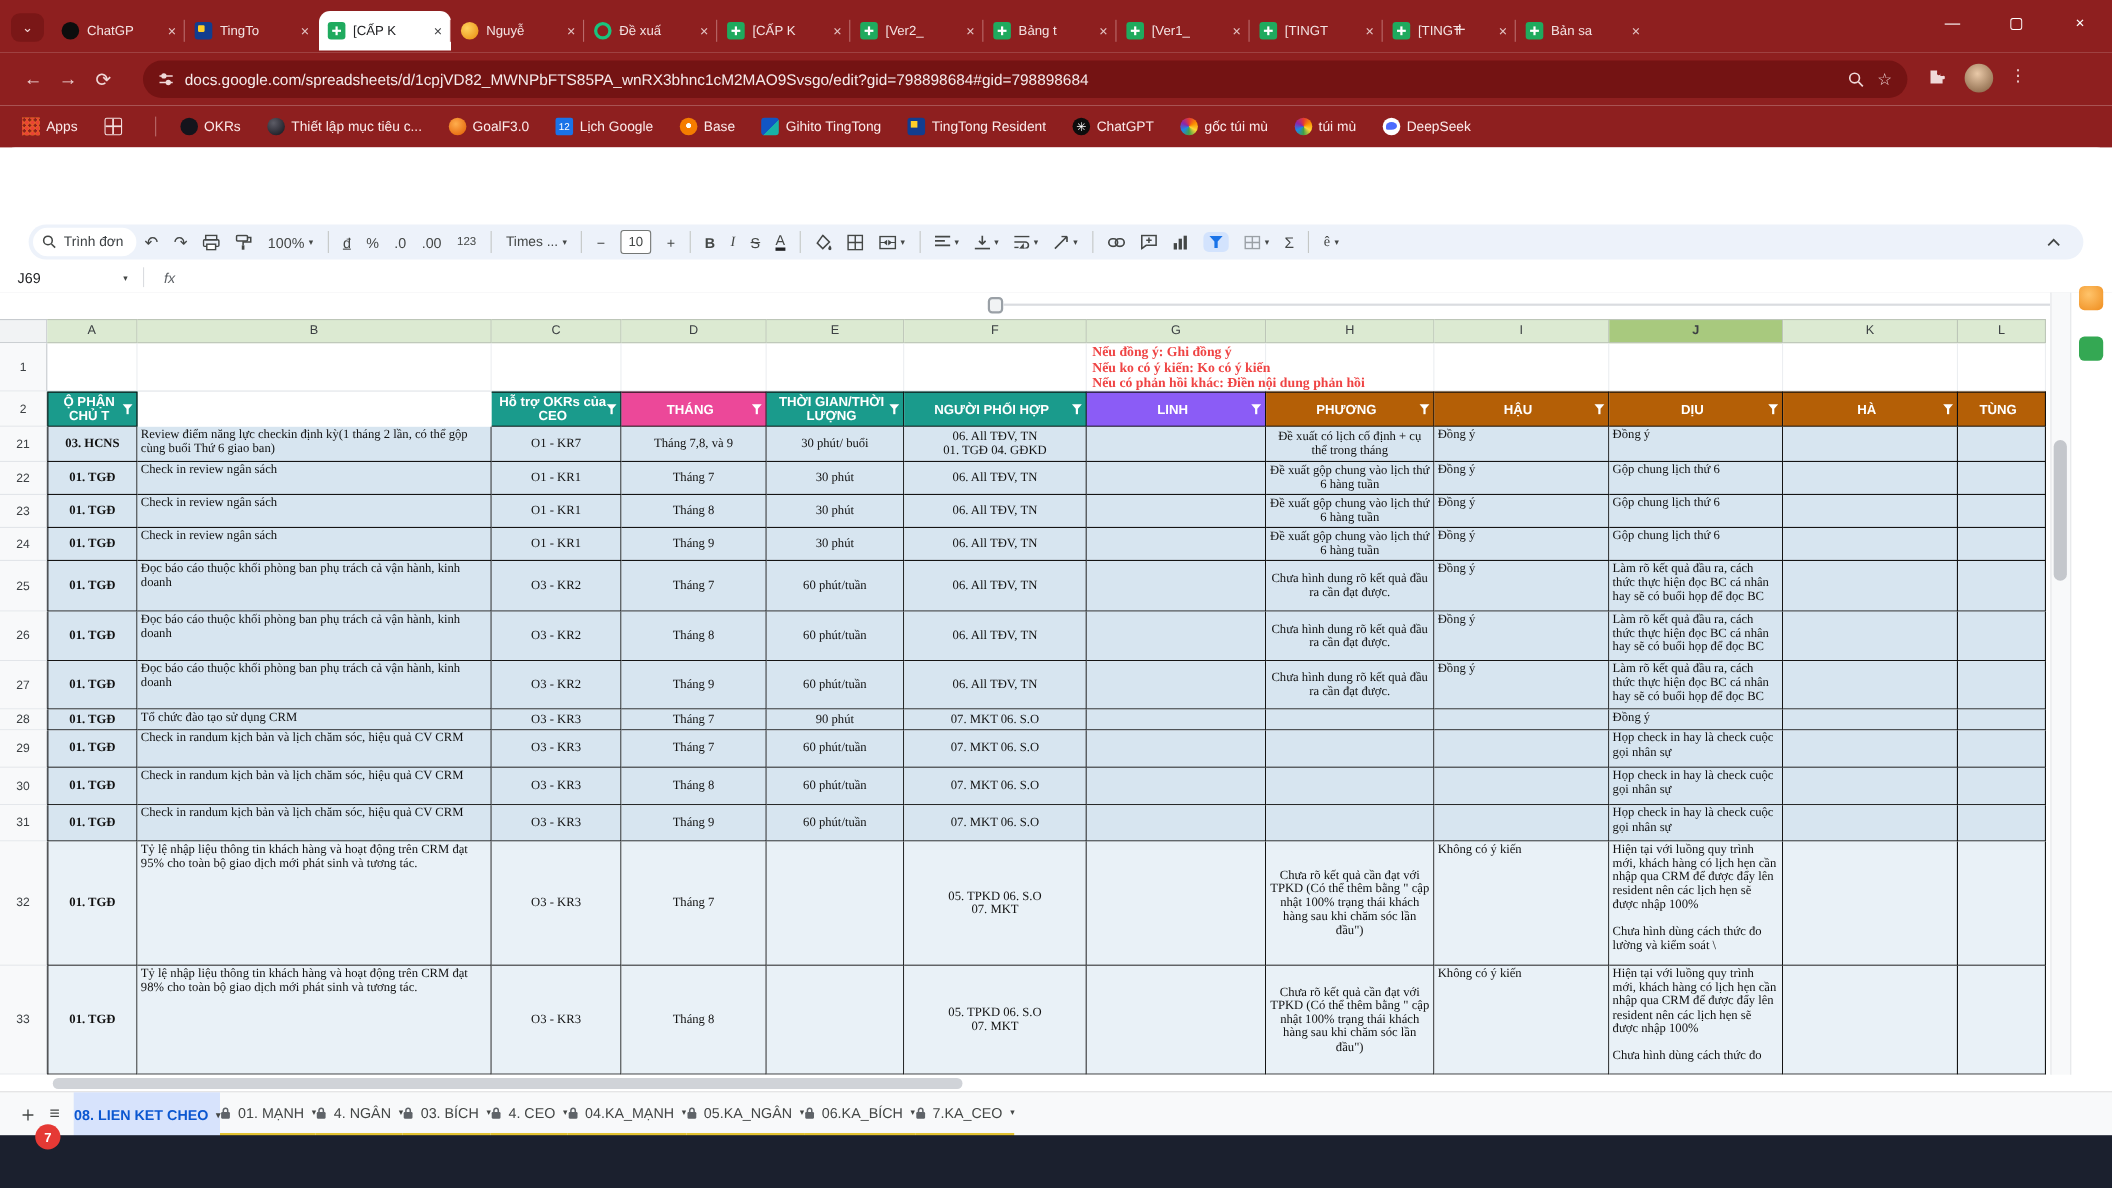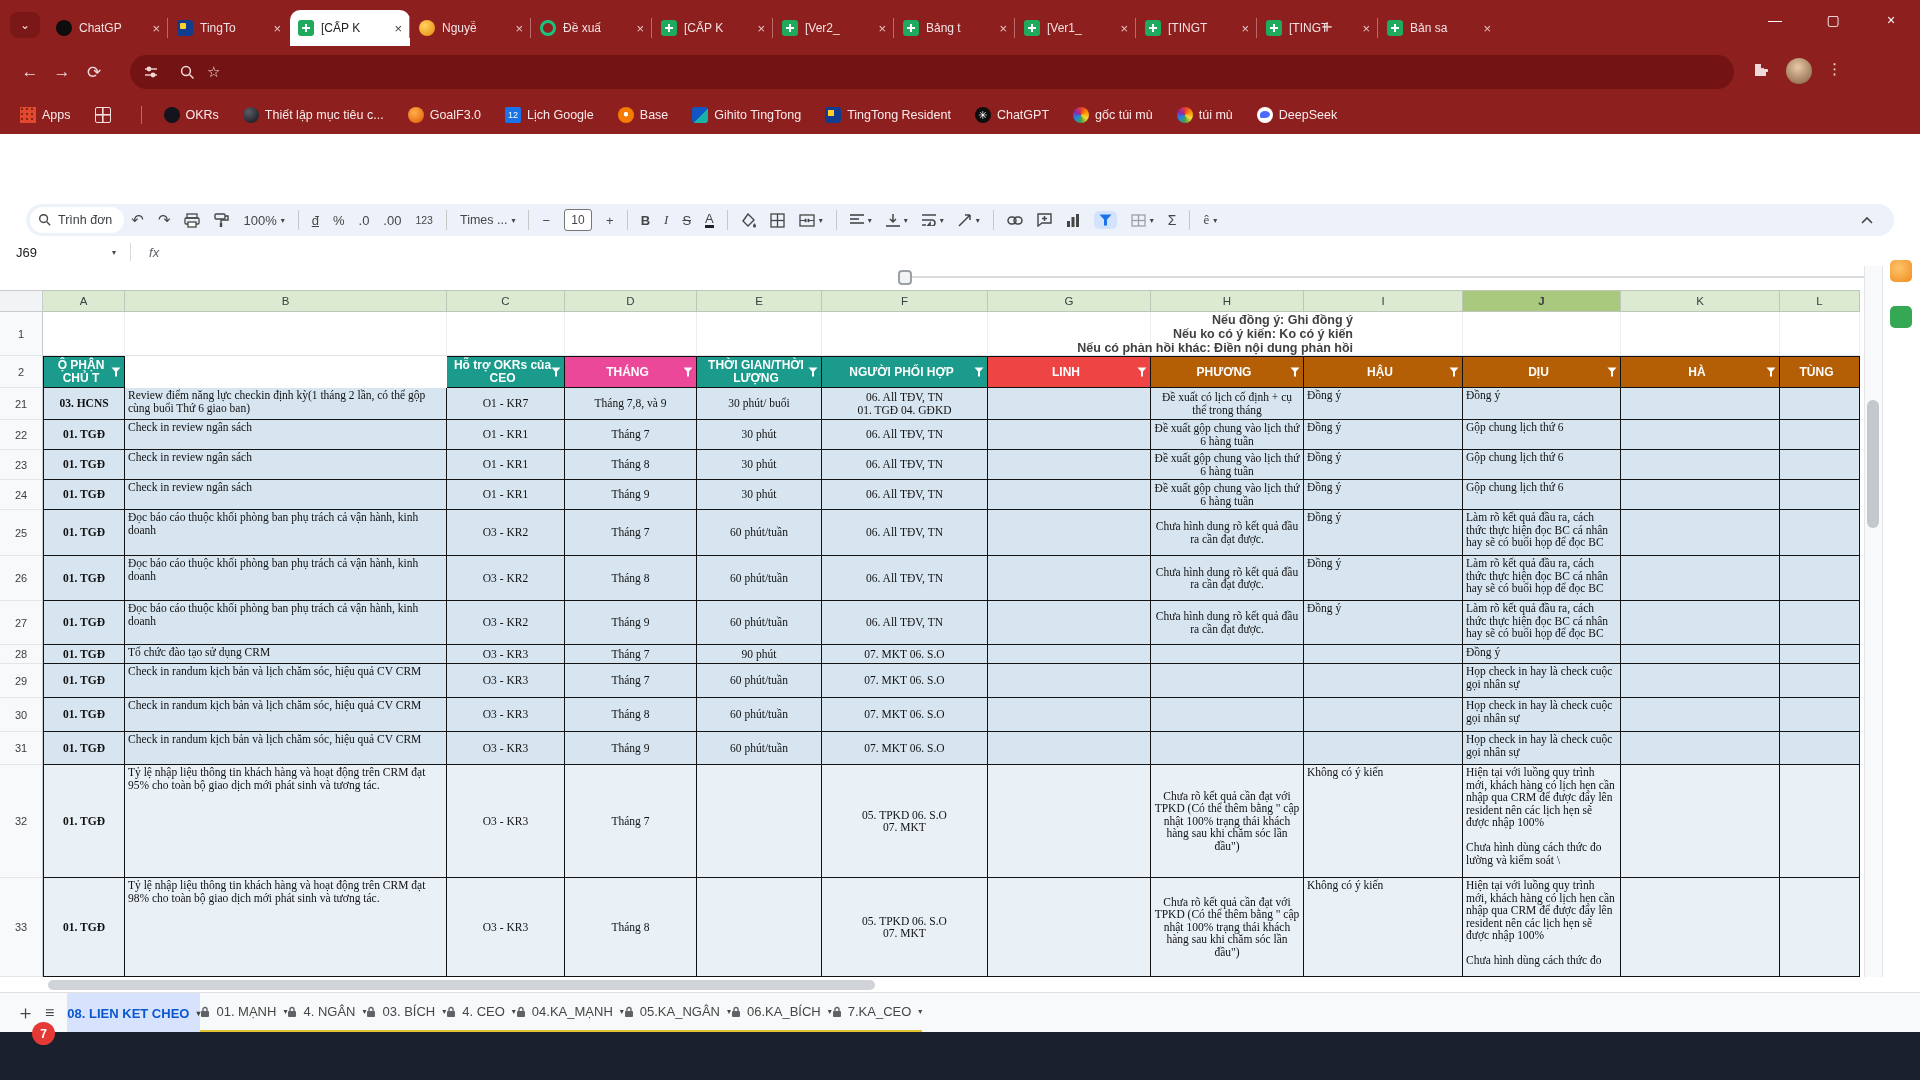--- a/index.html
+++ b/index.html
@@ -222,6 +222,7 @@
           </g>
         </svg>
       </span>
+    <span class="url" style="flex:1">docs.google.com/spreadsheets/d/1cpjVD82_MWNPbFTS85PA_wnRX3bhnc1cM2MAO9Svsgo/edit?gid=798898684#gid=798898684</span>
     <span class="tool-ic" style="margin:0 12px">
       <svg width="15" height="15" viewBox="0 0 15 15">
           <circle cx="6" cy="6" r="4.4" fill="none" stroke="#f0d9d9" stroke-width="1.5"></circle>

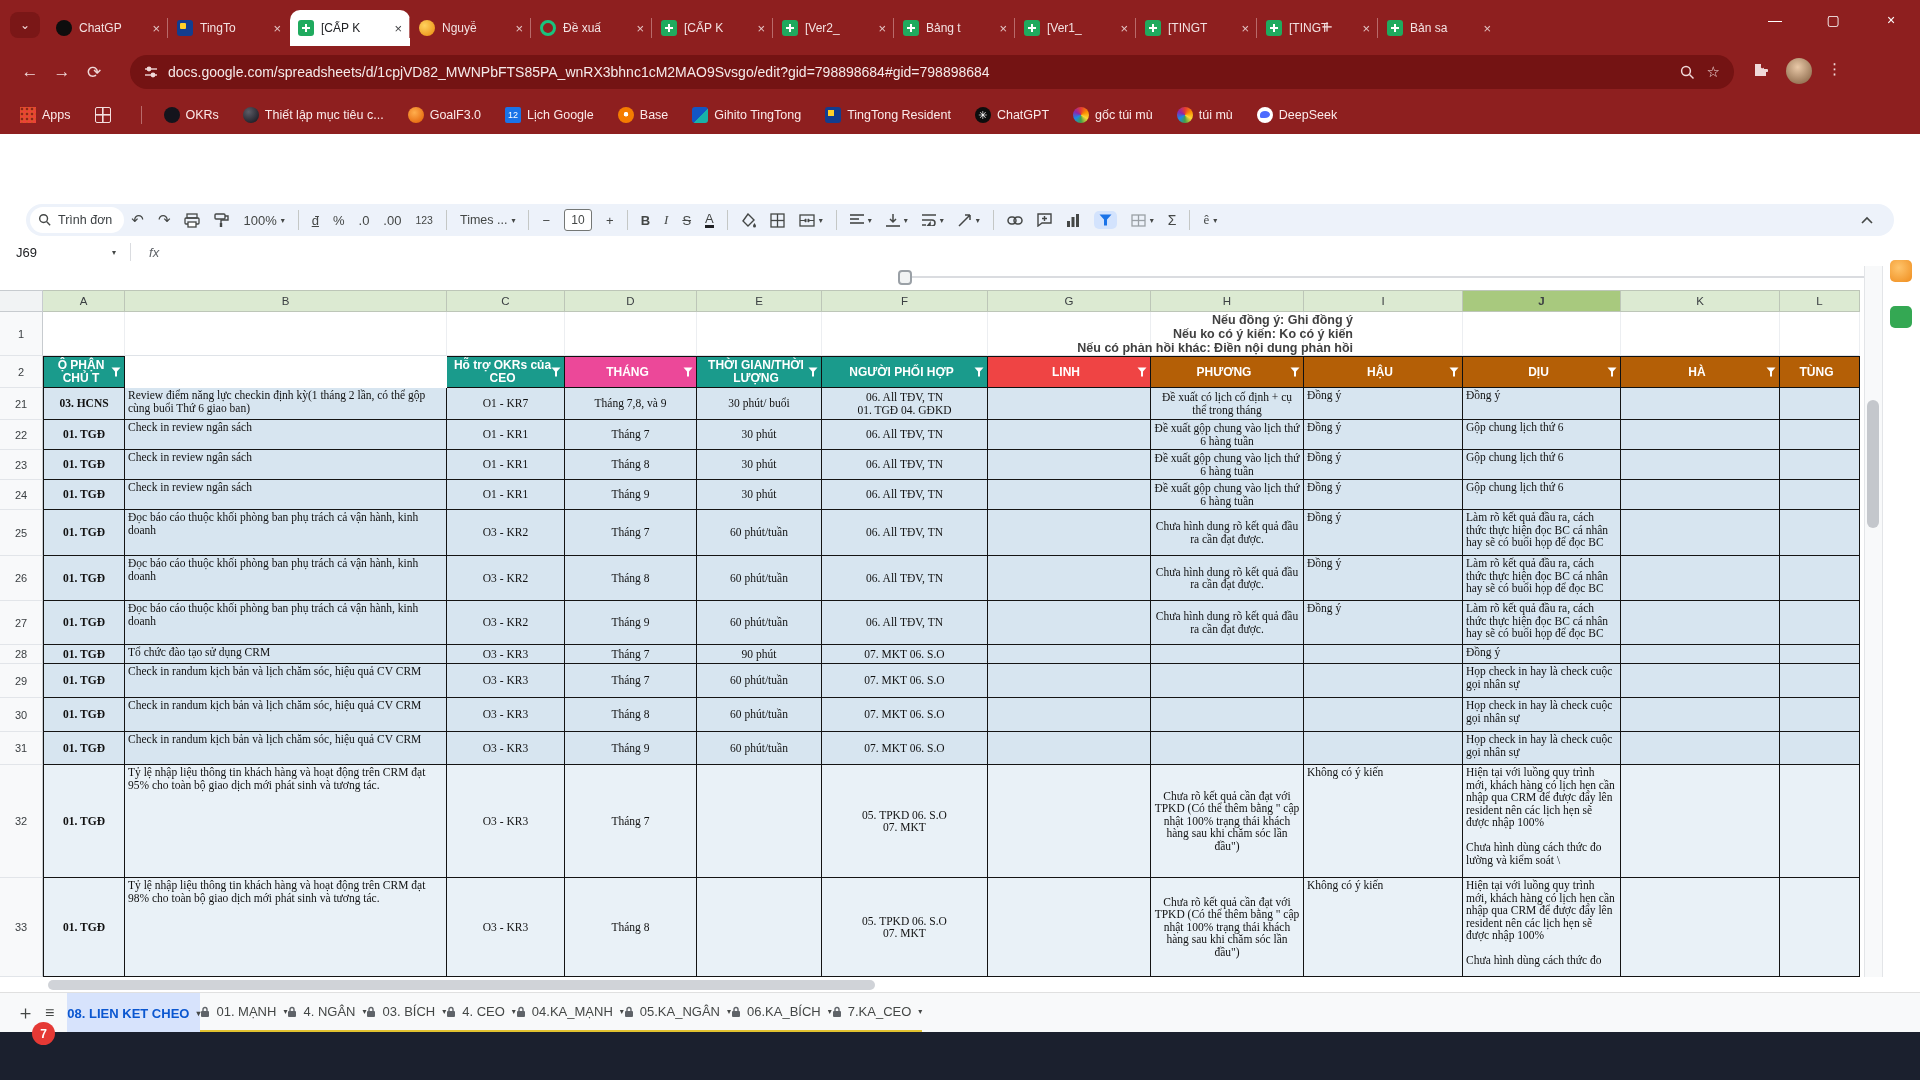--- a/index.html
+++ b/index.html
@@ -104,7 +104,7 @@
   .dcell.l{display:block;text-align:left;}
   .dcell.b{font-weight:bold;}
   .r1cell{border-right:1px solid #eceef1;border-bottom:1px solid #dfe3e8;}
-  #notes{font-family:Liberation Sans, sans-serif;font-weight:600;font-size:12.5px;line-height:14px;color:#404040;text-align:right;}
+  #notes{font-family:Liberation Serif, serif;font-weight:600;font-size:12.5px;line-height:14px;color:#ef4444;}
   #frozen-handle{width:14px;height:15px;border:2px solid #9aa0a6;border-radius:4px;background:#f1f3f4;box-sizing:border-box;}
   #frozen-line{height:2px;background:#dadce0;}
 

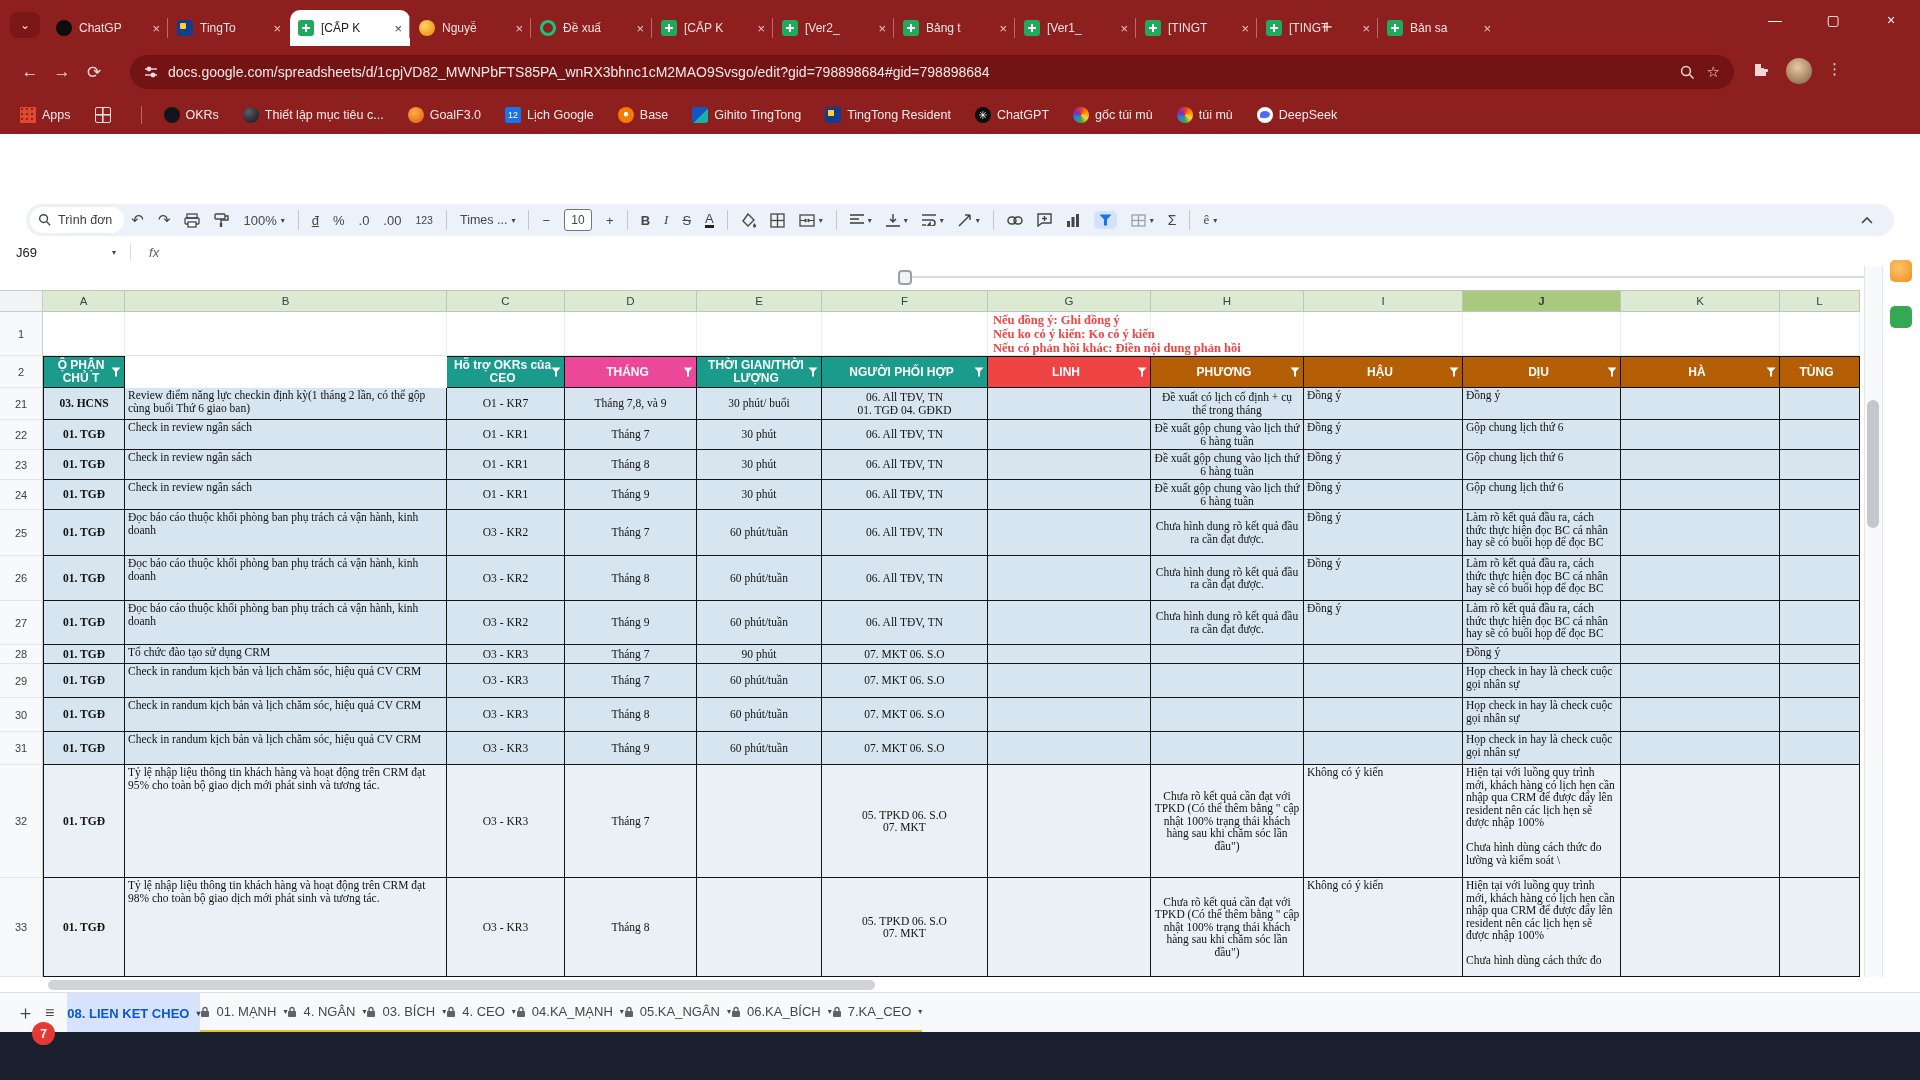--- a/index.html
+++ b/index.html
@@ -618,7 +618,7 @@
           </svg>
         </span>
       </div>
-      <div class="cell hcell" style="left: 988px; top: 90px; width: 163px; height: 32px; background: #ef4444; border-top: 1px solid rgb(16, 16, 16);">
+      <div class="cell hcell" style="left: 988px; top: 90px; width: 163px; height: 32px; background: #8b5cf6; border-top: 1px solid rgb(16, 16, 16);">
         <span>LINH</span>
         <span class="funnel">
           <svg width="10" height="10" viewBox="0 0 10 10">

